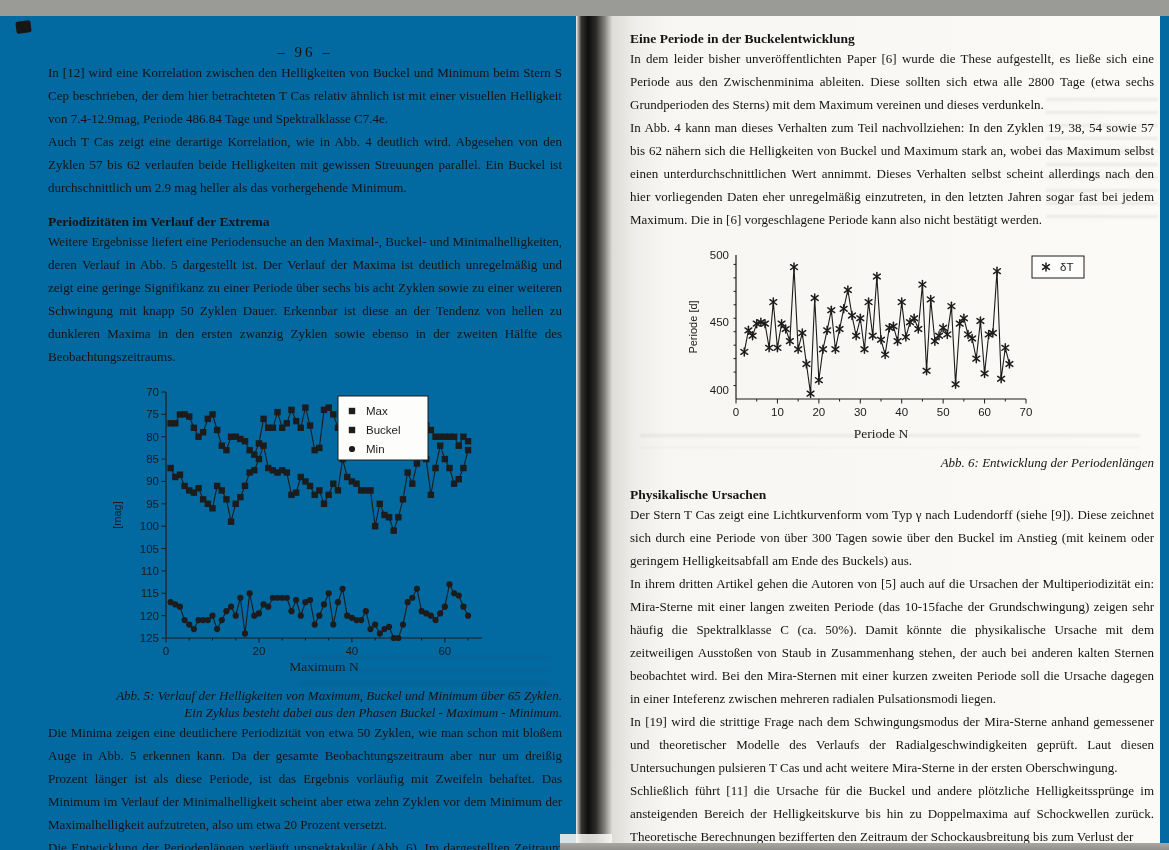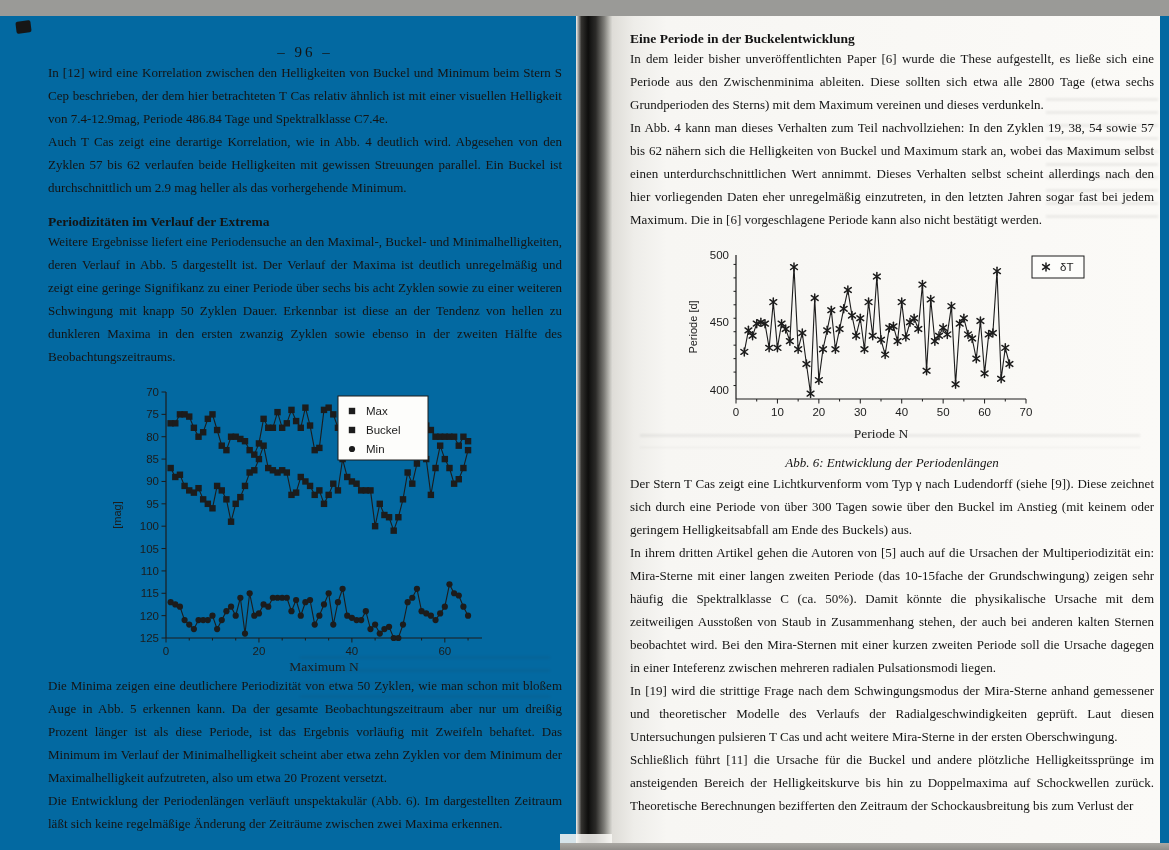--- a/index.html
+++ b/index.html
@@ -30,7 +30,7 @@
   .figure{position:relative;}
   .fig5{margin:14px 0 0 62px;width:400px;}
   .fig6{margin:12px 0 0 56px;width:404px;}
-  .caption{font-style:italic;text-align:center;font-size:13px;line-height:16.5px;margin-top:14px;}
+  .caption{font-style:italic;text-align:right;font-size:13px;line-height:16.5px;margin-top:14px;}
   svg{display:block;}
 </style>
 </head>

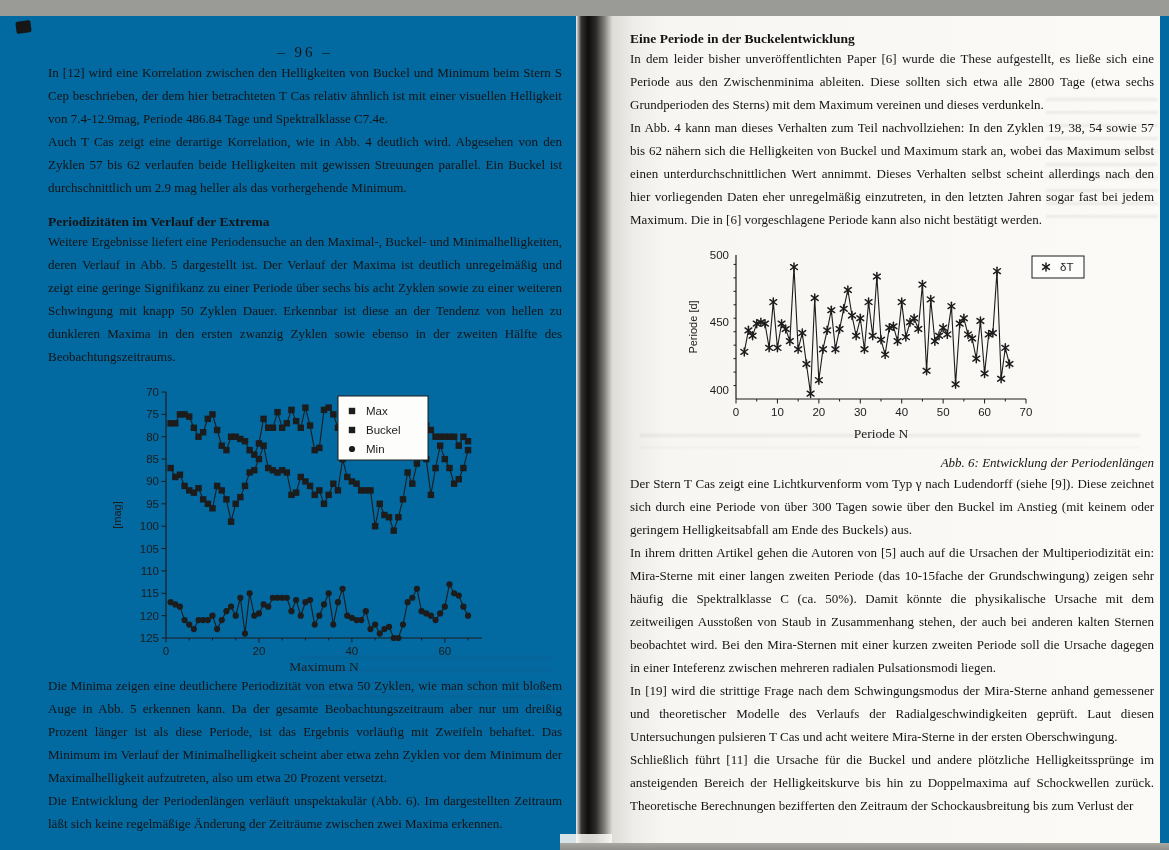--- a/index.html
+++ b/index.html
@@ -569,6 +569,7 @@
         <span>Abb. 6: Entwicklung der Periodenlängen</span>
       </div>
 
+      <h3 class="head gap-lg">Physikalische Ursachen</h3>
       <p class="body gap">Der Stern T Cas zeigt eine Lichtkurvenform vom Typ γ nach Ludendorff (siehe [9]). Diese zeichnet sich durch eine Periode von über 300 Tagen sowie über den Buckel im Anstieg (mit keinem oder geringem Helligkeitsabfall am Ende des Buckels) aus.</p>
       <p class="body gap">In ihrem dritten Artikel gehen die Autoren von [5] auch auf die Ursachen der Multiperiodizität ein: Mira-Sterne mit einer langen zweiten Periode (das 10-15fache der Grundschwingung) zeigen sehr häufig die Spektralklasse C (ca. 50%). Damit könnte die physikalische Ursache mit dem zeitweiligen Ausstoßen von Staub in Zusammenhang stehen, der auch bei anderen kalten Sternen beobachtet wird. Bei den Mira-Sternen mit einer kurzen zweiten Periode soll die Ursache dagegen in einer Inteferenz zwischen mehreren radialen Pulsationsmodi liegen.</p>
       <p class="body gap">In [19] wird die strittige Frage nach dem Schwingungsmodus der Mira-Sterne anhand gemessener und theoretischer Modelle des Verlaufs der Radialgeschwindigkeiten geprüft. Laut diesen Untersuchungen pulsieren T Cas und acht weitere Mira-Sterne in der ersten Oberschwingung.</p>

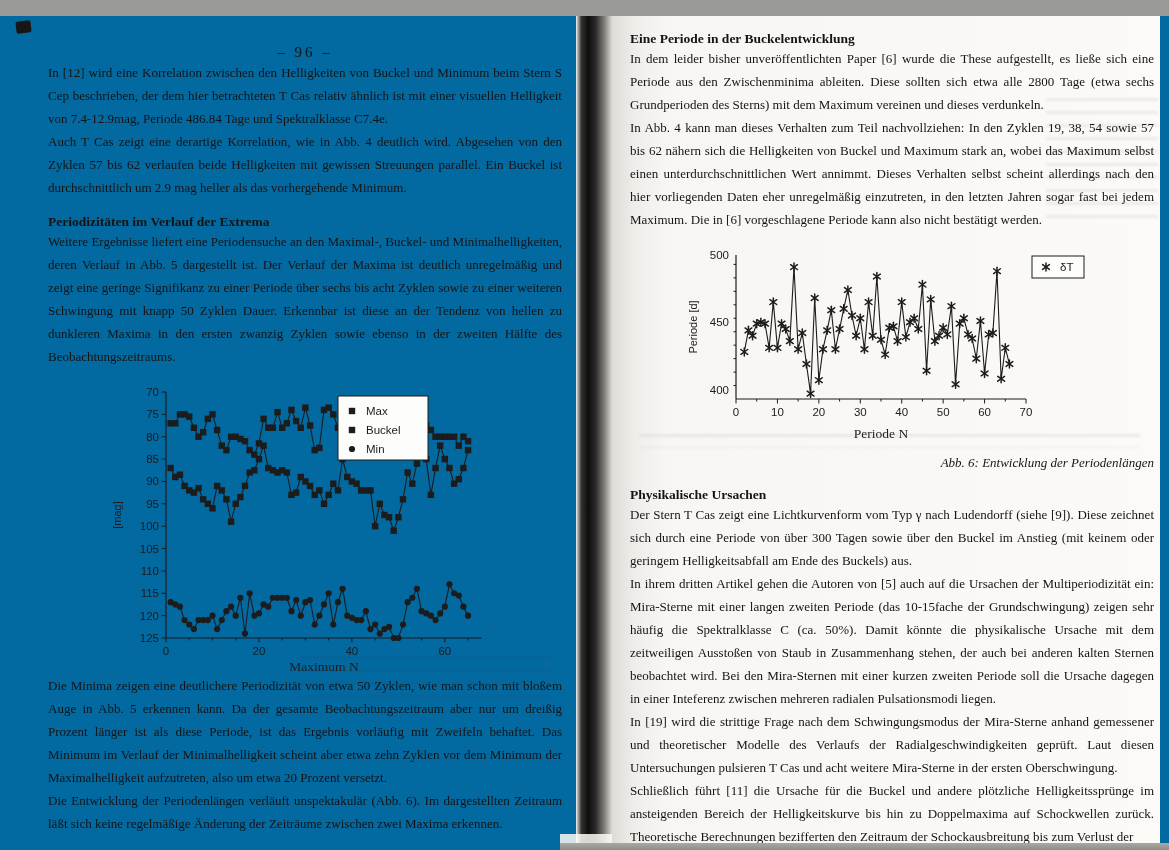--- a/index.html
+++ b/index.html
@@ -304,6 +304,10 @@
           </svg>
       </div>
 
+      <div class="caption">
+        <span>Abb. 5: Verlauf der Helligkeiten von Maximum, Buckel und Minimum über 65 Zyklen.</span><br>
+        <span>Ein Zyklus besteht dabei aus den Phasen Buckel - Maximum - Minimum.</span>
+      </div>
 
       <p class="body gap">Die Minima zeigen eine deutlichere Periodizität von etwa 50 Zyklen, wie man schon mit bloßem Auge in Abb. 5 erkennen kann. Da der gesamte Beobachtungszeitraum aber nur um dreißig Prozent länger ist als diese Periode, ist das Ergebnis vorläufig mit Zweifeln behaftet. Das Minimum im Verlauf der Minimalhelligkeit scheint aber etwa zehn Zyklen vor dem Minimum der Maximal­helligkeit aufzutreten, also um etwa 20 Prozent versetzt.</p>
       <p class="body gap">Die Entwicklung der Periodenlängen verläuft unspektakulär (Abb. 6). Im dargestellten Zeitraum läßt sich keine regelmäßige Änderung der Zeiträume zwischen zwei Maxima erkennen.</p>

